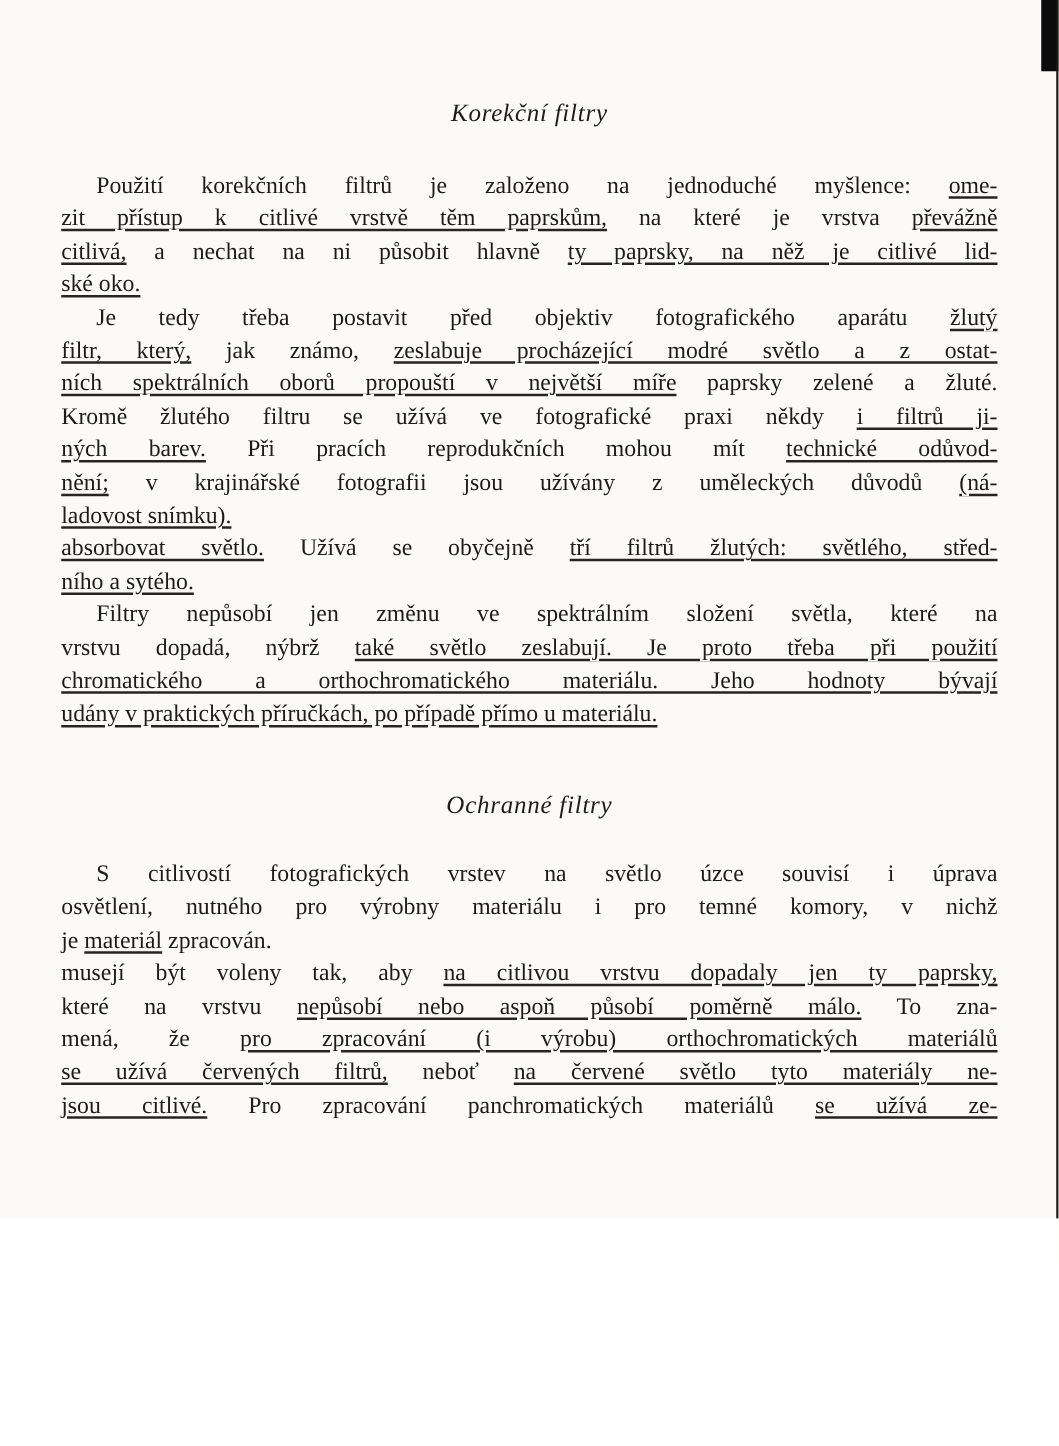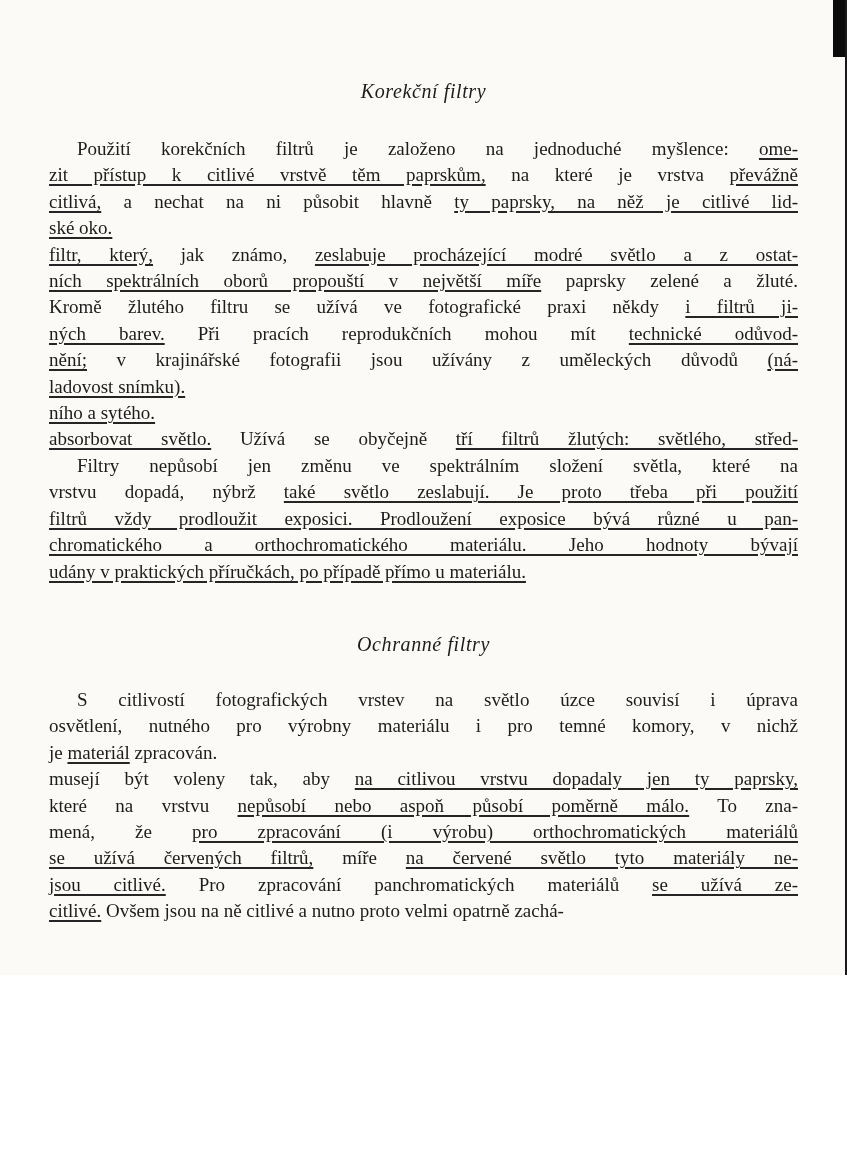--- a/index.html
+++ b/index.html
@@ -95,6 +95,7 @@
           <div class="line last"><span class="u">ské oko.</span></div>
         </div>
         <div class="para">
+          <div class="line first"><span>Je tedy třeba postavit před objektiv fotografického aparátu </span><span class="u">žlutý</span></div>
           <div class="line"><span class="u">filtr, který,</span><span> jak známo, </span><span class="u">zeslabuje procházející modré světlo a z ostat-</span></div>
           <div class="line"><span class="u">ních spektrálních oborů propouští v největší míře</span><span> paprsky zelené a žluté.</span></div>
           <div class="line"><span>Kromě žlutého filtru se užívá ve fotografické praxi někdy </span><span class="u">i filtrů ji-</span></div>

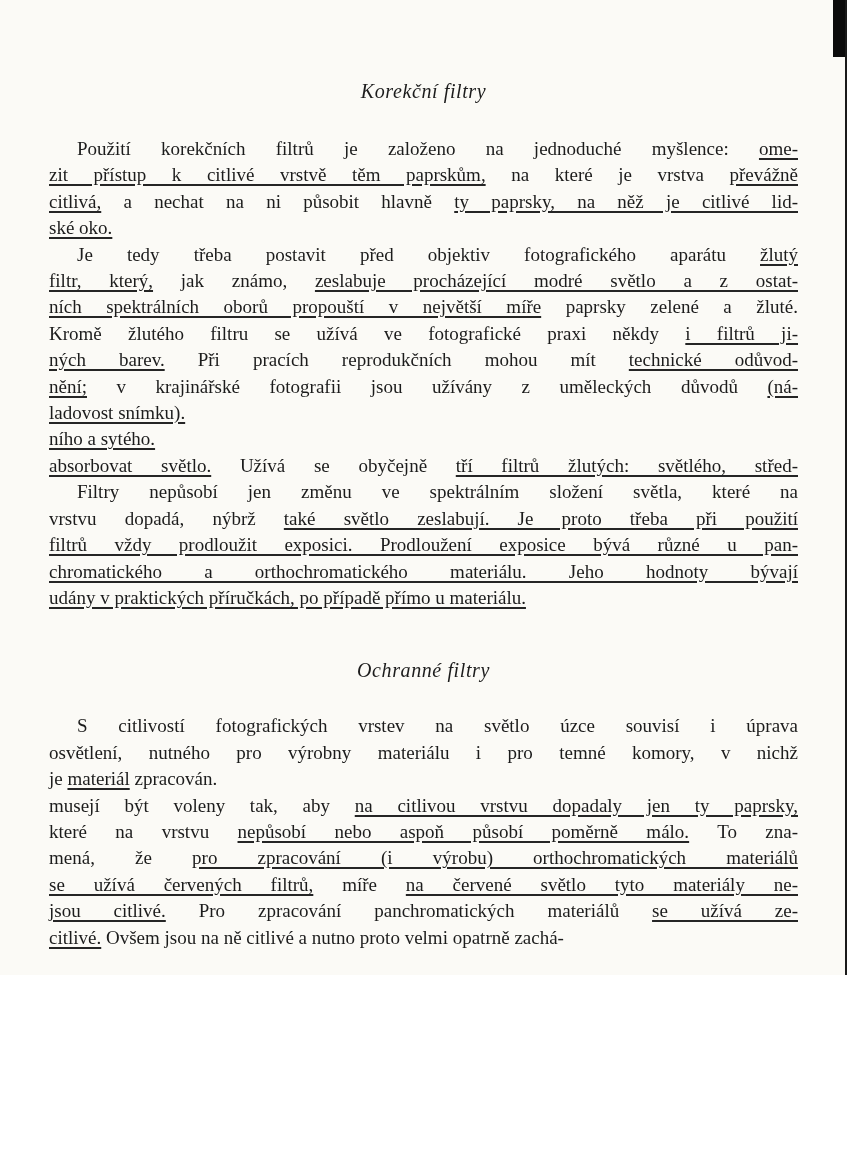--- a/index.html
+++ b/index.html
@@ -104,8 +104,8 @@
           <div class="line last"><span class="u">ladovost snímku).</span></div>
         </div>
         <div class="para">
+          <div class="line"><span class="u">absorbovat světlo.</span><span> Užívá se obyčejně </span><span class="u">tří filtrů žlutých: světlého, střed-</span></div>
           <div class="line last"><span class="u">ního a sytého.</span></div>
-          <div class="line"><span class="u">absorbovat světlo.</span><span> Užívá se obyčejně </span><span class="u">tří filtrů žlutých: světlého, střed-</span></div>
         </div>
         <div class="para">
           <div class="line first"><span>Filtry nepůsobí jen změnu ve spektrálním složení světla, které na</span></div>

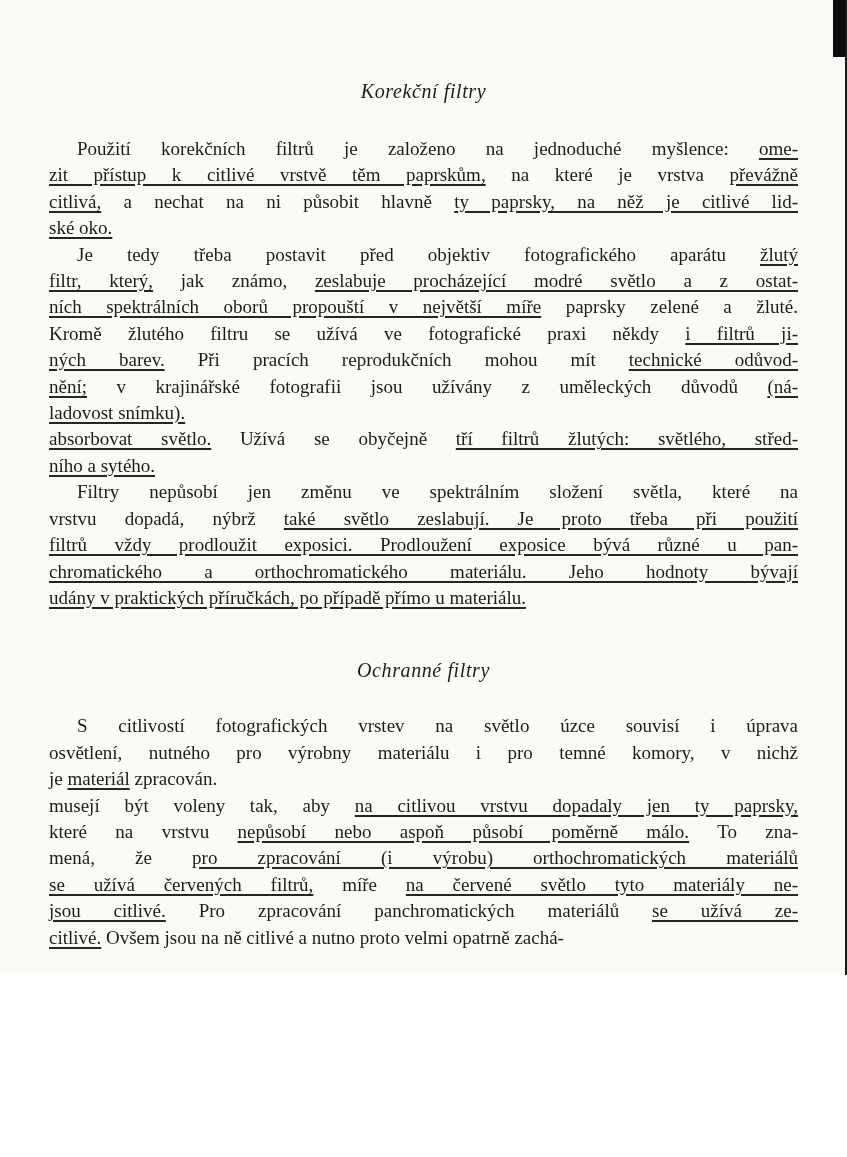--- a/index.html
+++ b/index.html
@@ -110,7 +110,6 @@
         <div class="para">
           <div class="line first"><span>Filtry nepůsobí jen změnu ve spektrálním složení světla, které na</span></div>
           <div class="line"><span>vrstvu dopadá, nýbrž </span><span class="u">také světlo zeslabují. Je proto třeba při použití</span></div>
-          <div class="line"><span class="u">filtrů vždy prodloužit exposici. Prodloužení exposice bývá různé u pan-</span></div>
           <div class="line"><span class="u">chromatického a orthochromatického materiálu. Jeho hodnoty bývají</span></div>
           <div class="line last"><span class="u">udány v praktických příručkách, po případě přímo u materiálu.</span></div>
         </div>

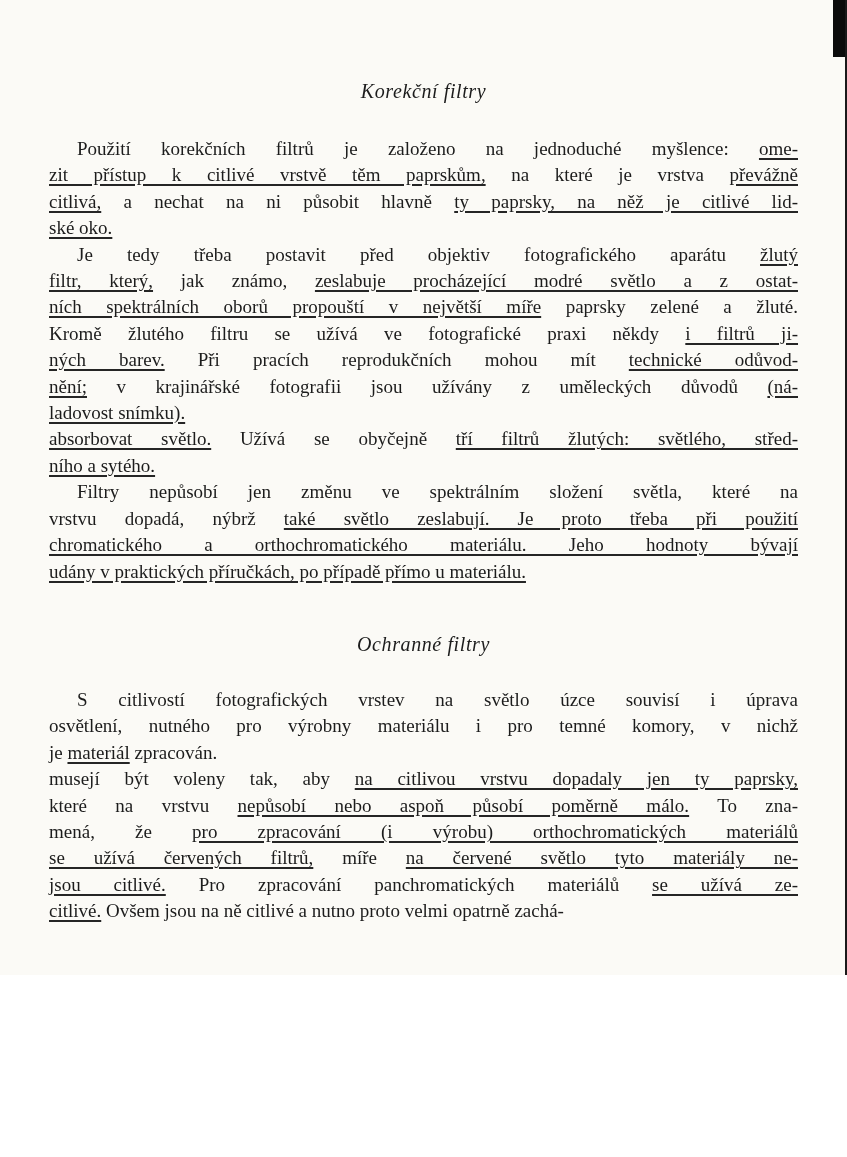--- a/index.html
+++ b/index.html
@@ -127,7 +127,7 @@
           <div class="line"><span>musejí být voleny tak, aby </span><span class="u">na citlivou vrstvu dopadaly jen ty paprsky,</span></div>
           <div class="line"><span>které na vrstvu </span><span class="u">nepůsobí nebo aspoň působí poměrně málo.</span><span> To zna-</span></div>
           <div class="line"><span>mená, že </span><span class="u">pro zpracování (i výrobu) orthochromatických materiálů</span></div>
-          <div class="line"><span class="u">se užívá červených filtrů,</span><span> míře </span><span class="u">na červené světlo tyto materiály ne-</span></div>
+          <div class="line"><span class="u">se užívá červených filtrů,</span><span> neboť </span><span class="u">na červené světlo tyto materiály ne-</span></div>
           <div class="line"><span class="u">jsou citlivé.</span><span> Pro zpracování panchromatických materiálů </span><span class="u">se užívá ze-</span></div>
           <div class="line last"><span class="u">citlivé.</span><span> Ovšem jsou na ně citlivé a nutno proto velmi opatrně zachá-</span></div>
         </div>

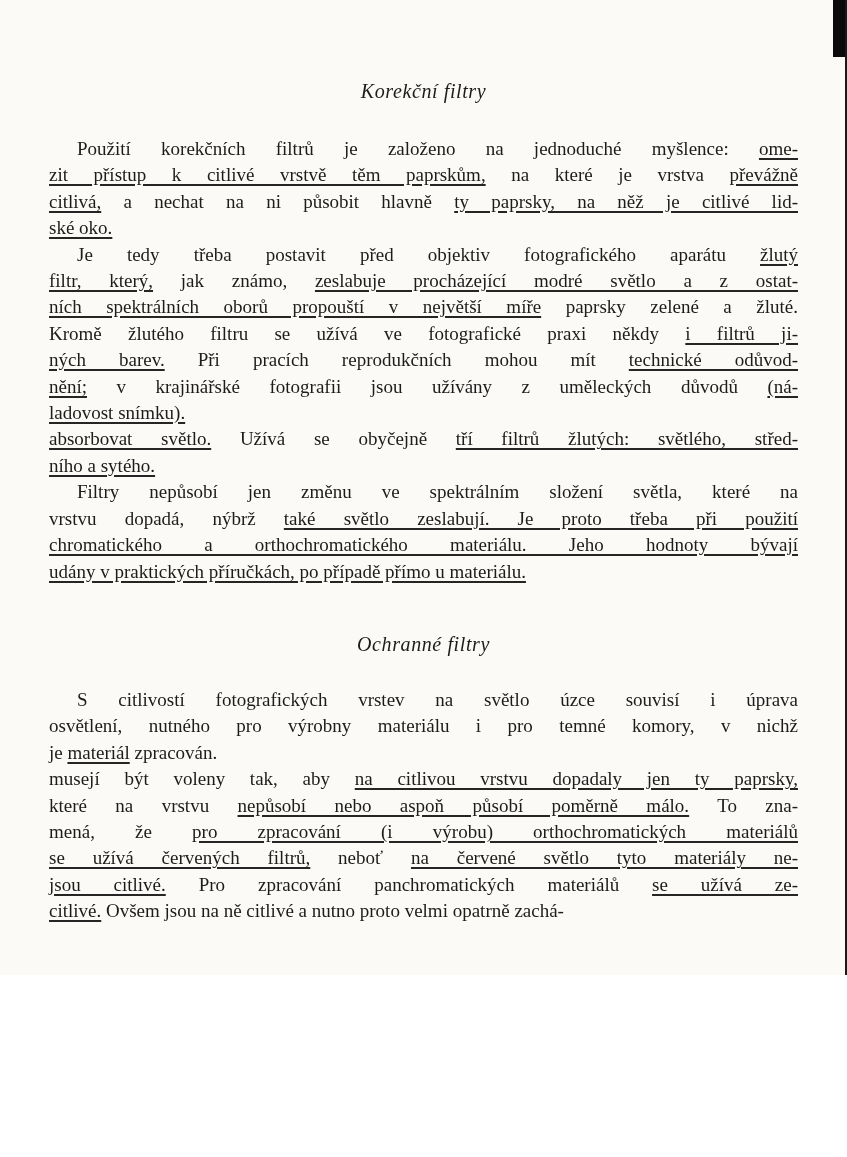--- a/index.html
+++ b/index.html
@@ -129,7 +129,6 @@
           <div class="line"><span>mená, že </span><span class="u">pro zpracování (i výrobu) orthochromatických materiálů</span></div>
           <div class="line"><span class="u">se užívá červených filtrů,</span><span> neboť </span><span class="u">na červené světlo tyto materiály ne-</span></div>
           <div class="line"><span class="u">jsou citlivé.</span><span> Pro zpracování panchromatických materiálů </span><span class="u">se užívá ze-</span></div>
-          <div class="line last"><span class="u">citlivé.</span><span> Ovšem jsou na ně citlivé a nutno proto velmi opatrně zachá-</span></div>
         </div>
       </div>
   </div>

